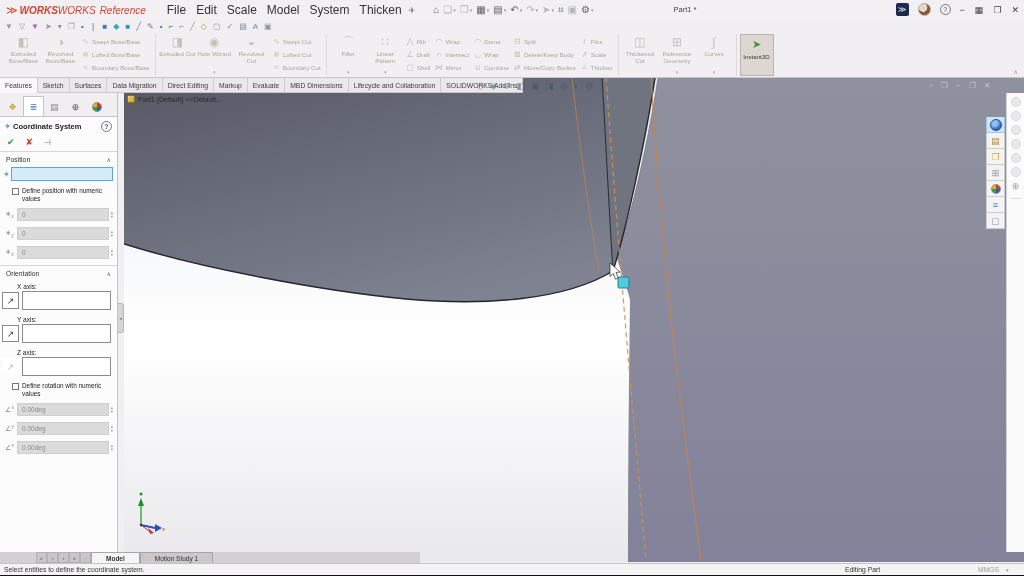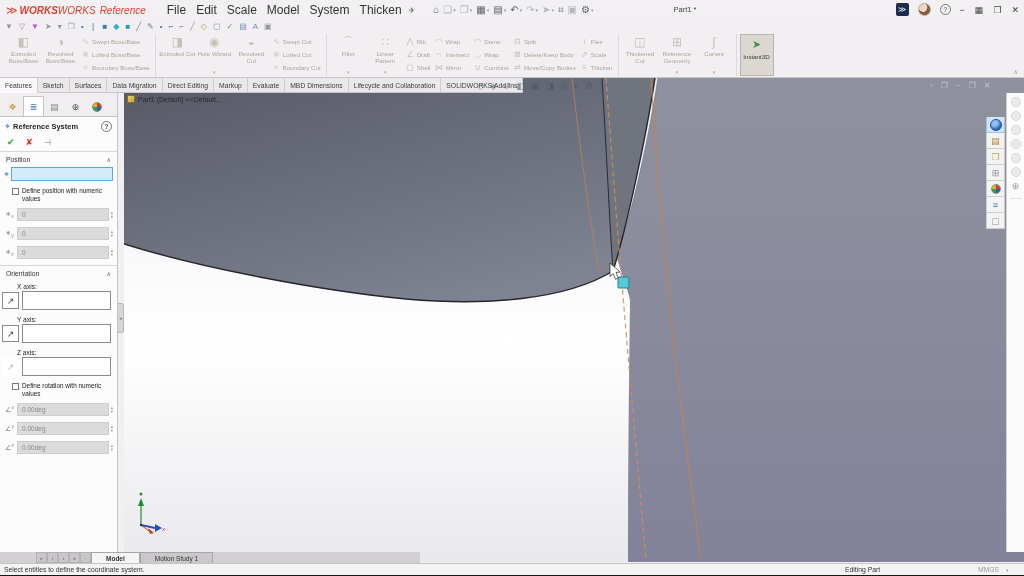--- a/index.html
+++ b/index.html
@@ -473,7 +473,7 @@
 
     <div class="ptitle">
       <span class="picn">⌖</span>
-      <span>Reference System</span>
+      <span>Coordinate System</span>
       <span class="helpc">?</span>
     </div>
     <div class="pactions">

